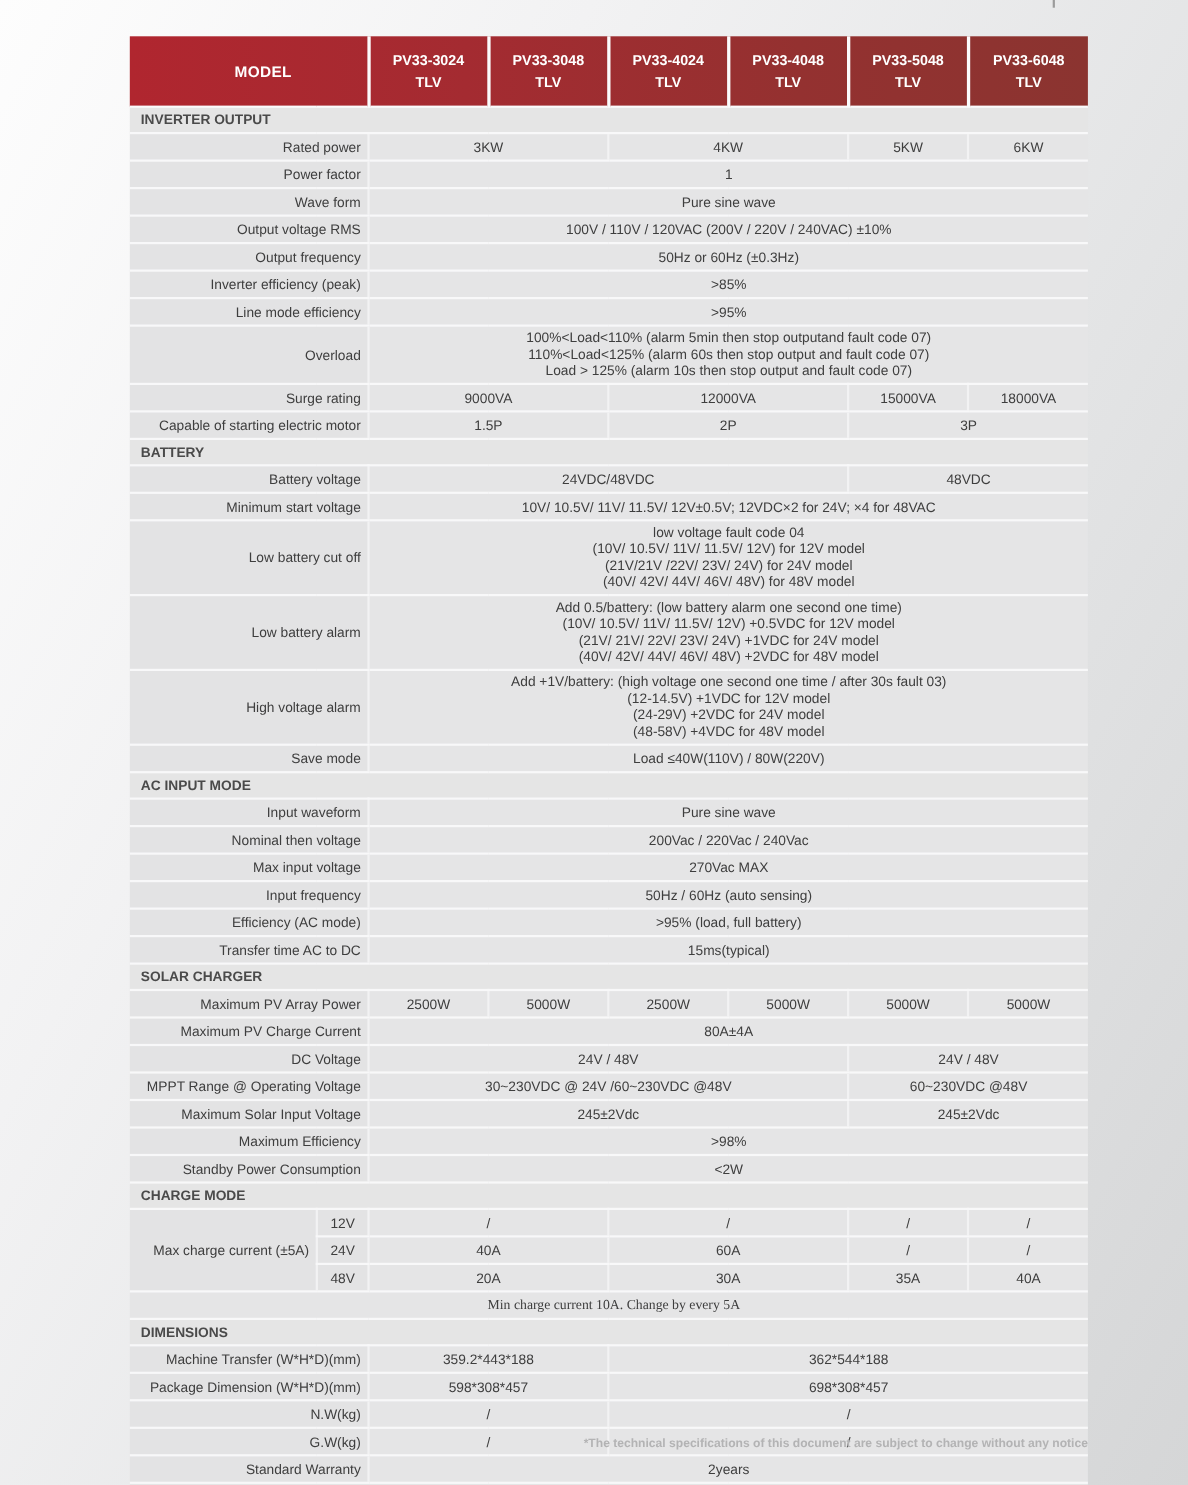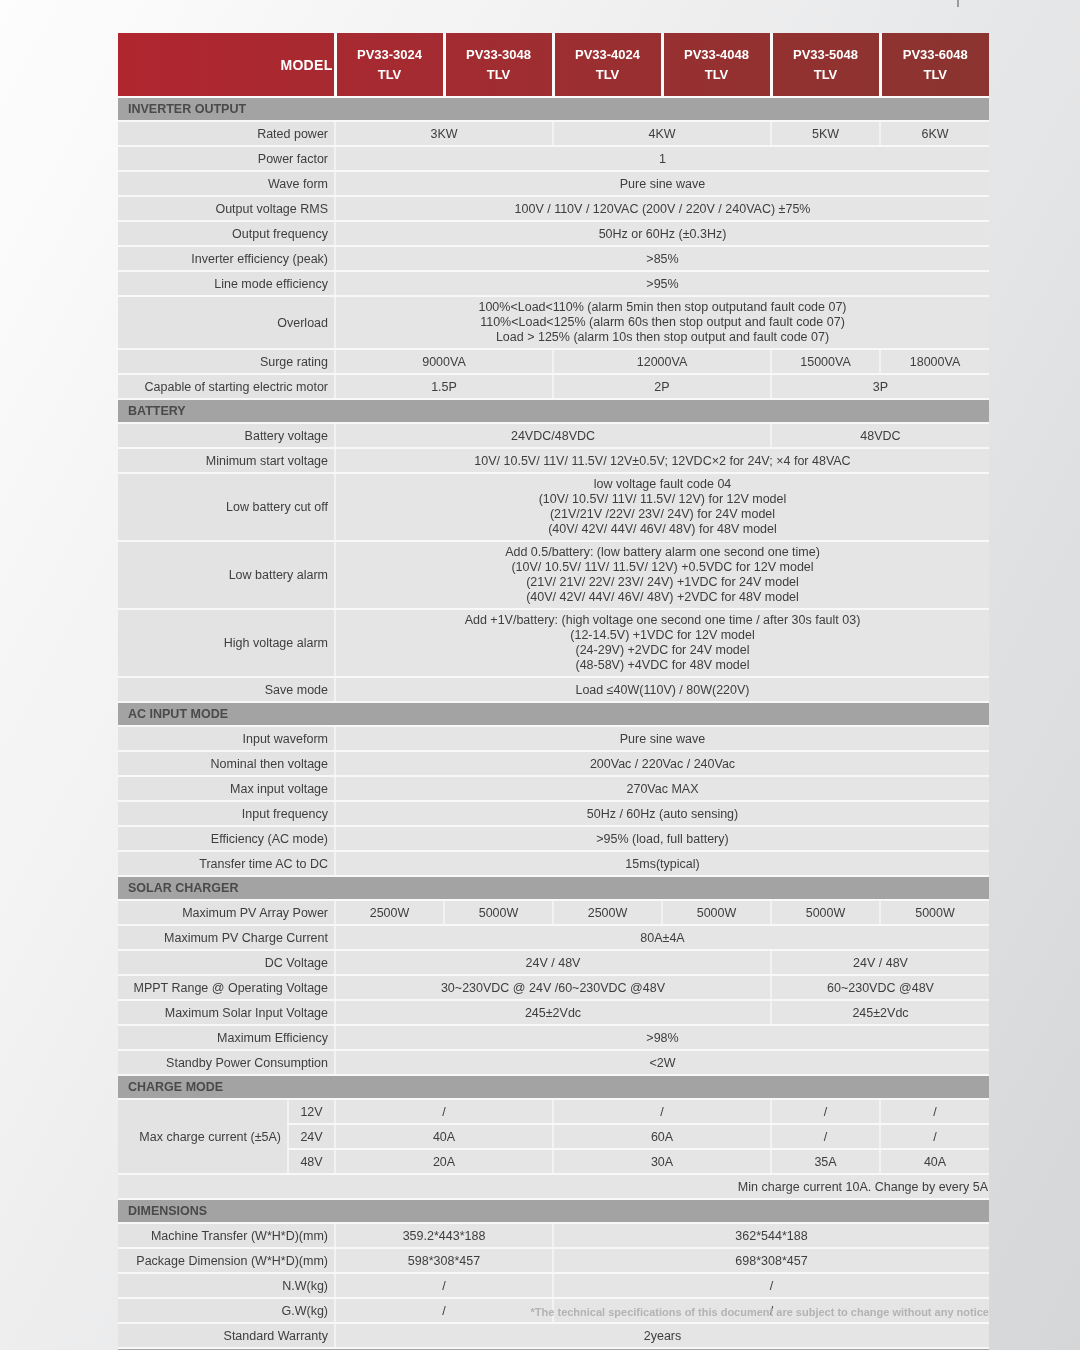--- a/index.html
+++ b/index.html
@@ -16,7 +16,7 @@
 
   thead tr { background: linear-gradient(90deg, #b0262f 0%, #a42b31 35%, #943130 70%, #8b3430 100%); }
   thead th { height:61px; color:#ffffff; font-weight:bold; border-bottom:2px solid #fbfbfc; vertical-align:middle; }
-  th.model-label { text-align:right; padding-left:28px; font-size:14px; letter-spacing:.3px; }
+  th.model-label { text-align:center; padding-left:28px; font-size:14px; letter-spacing:.3px; }
   th.model-col { font-size:13px; border-left:3px solid #fbfbfc; line-height:1.5; text-align:center; }
 
   tbody td { background:#e5e5e6; border-bottom:2px solid #f8f8f9; font-size:12.5px; color:#3e3e3e; height:21px; vertical-align:middle; }

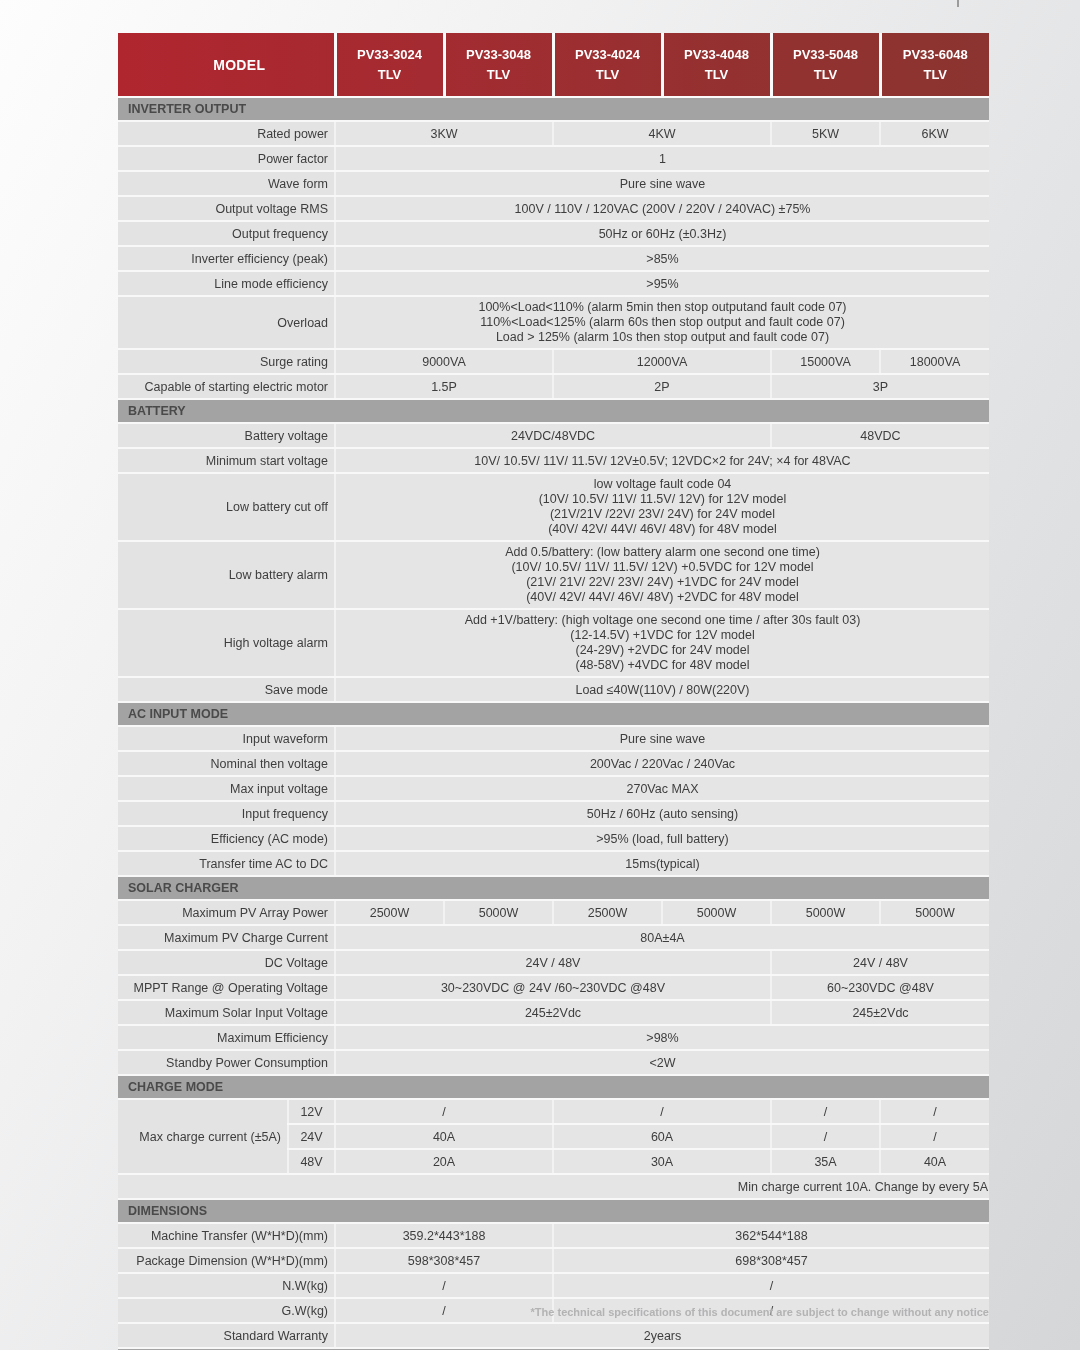--- a/index.html
+++ b/index.html
@@ -23,7 +23,7 @@
   td.label { text-align:right; padding:1px 6px 1px 10px; background:#e3e3e4; }
   td.val   { text-align:center; border-left:2px solid #f2f2f3; }
   td.multi { padding:3px 0; line-height:15px; height:auto; }
-  td.section { background:#a3a3a3; font-weight:bold; color:#4a4a4a; padding-left:10px; font-size:12.5px; height:20px; }
+  td.section { background:#e5e5e5; font-weight:bold; color:#4a4a4a; padding-left:10px; font-size:12.5px; height:20px; }
   td.full  { text-align:right; padding-left:10px; }
   td.sub   { text-align:center; border-left:2px solid #f2f2f3; background:#e3e3e4;margin-left:37px; }
 

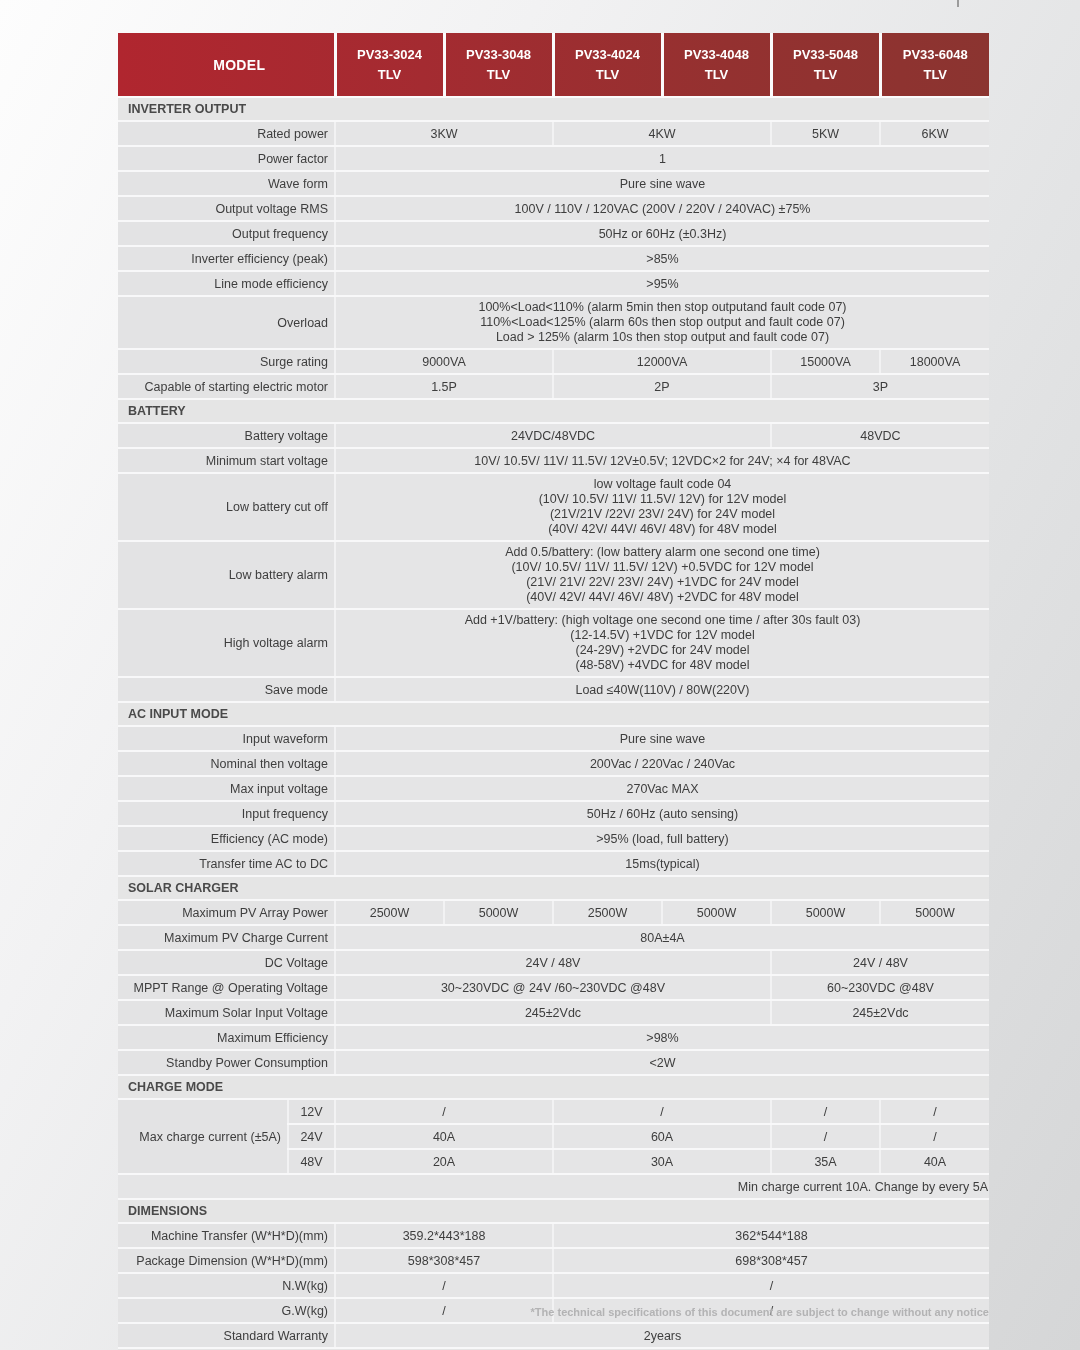--- a/index.html
+++ b/index.html
@@ -78,7 +78,7 @@
         </tr>
         <tr>
           <td class="label" colspan="2">Output voltage RMS</td>
-          <td class="val" colspan="6">100V / 110V / 120VAC (200V / 220V / 240VAC) ±75%</td>
+          <td class="val" colspan="6">100V / 110V / 120VAC (200V / 220V / 240VAC) ±10%</td>
         </tr>
         <tr>
           <td class="label" colspan="2">Output frequency</td>

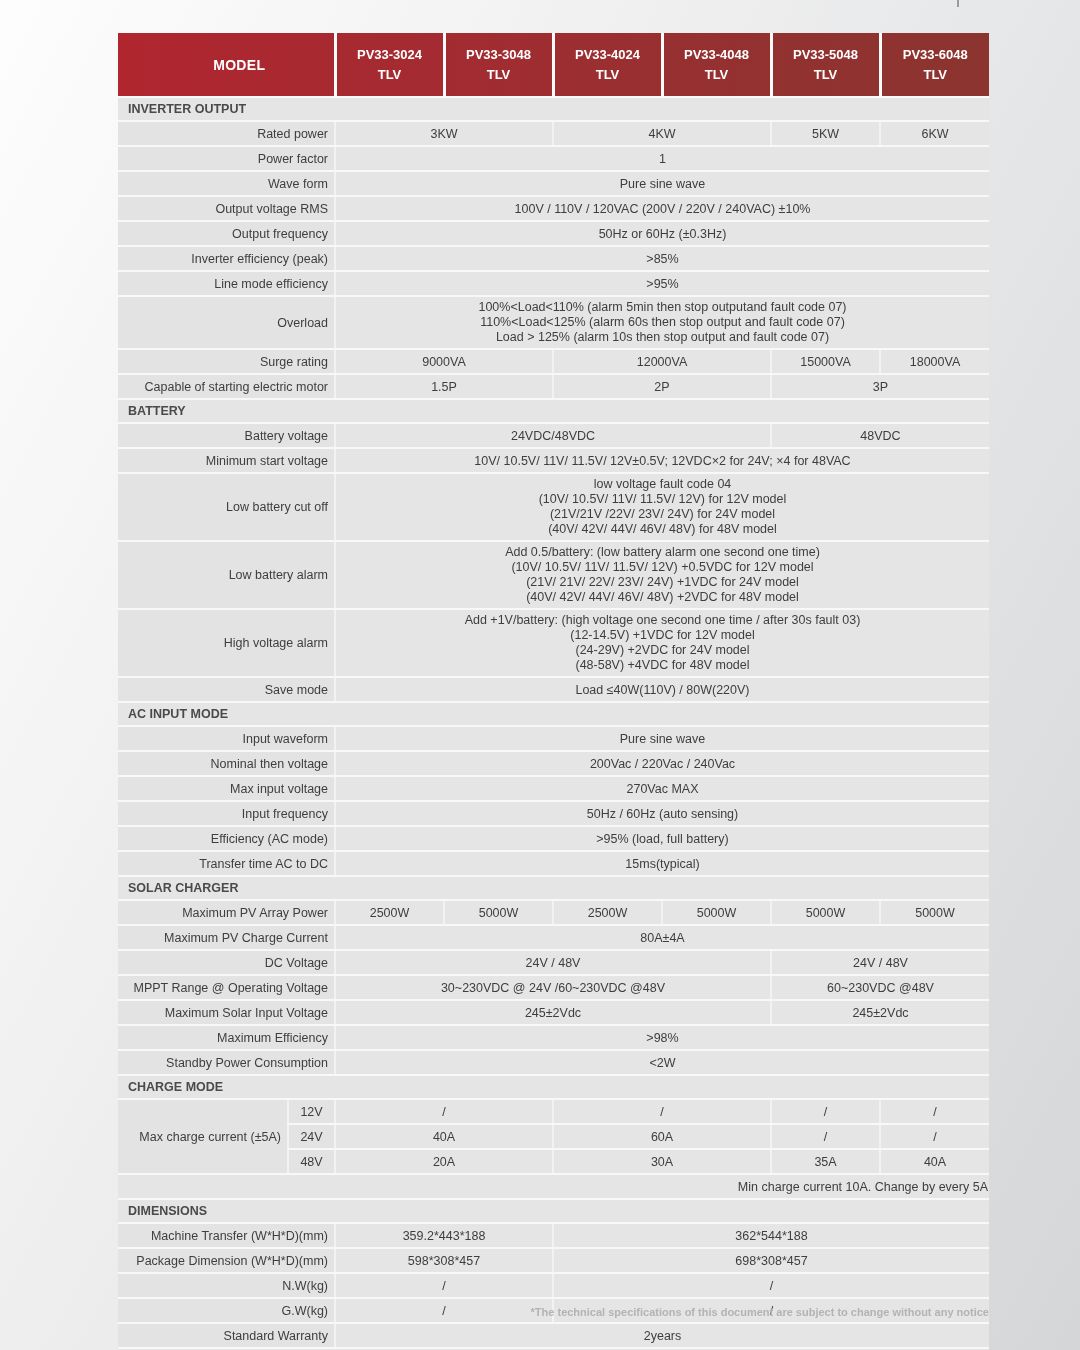--- a/index.html
+++ b/index.html
@@ -24,7 +24,7 @@
   td.val   { text-align:center; border-left:2px solid #f2f2f3; }
   td.multi { padding:3px 0; line-height:15px; height:auto; }
   td.section { background:#e5e5e5; font-weight:bold; color:#4a4a4a; padding-left:10px; font-size:12.5px; height:20px; }
-  td.full  { text-align:right; padding-left:10px; }
+  td.full  { text-align:center; padding-left:10px;font-family:Liberation Serif, serif; }
   td.sub   { text-align:center; border-left:2px solid #f2f2f3; background:#e3e3e4;margin-left:37px; }
 
   .footnote { position:absolute; right:91px; top:1306px; font-size:11px; color:#b3b3b4;font-weight:bold; }

